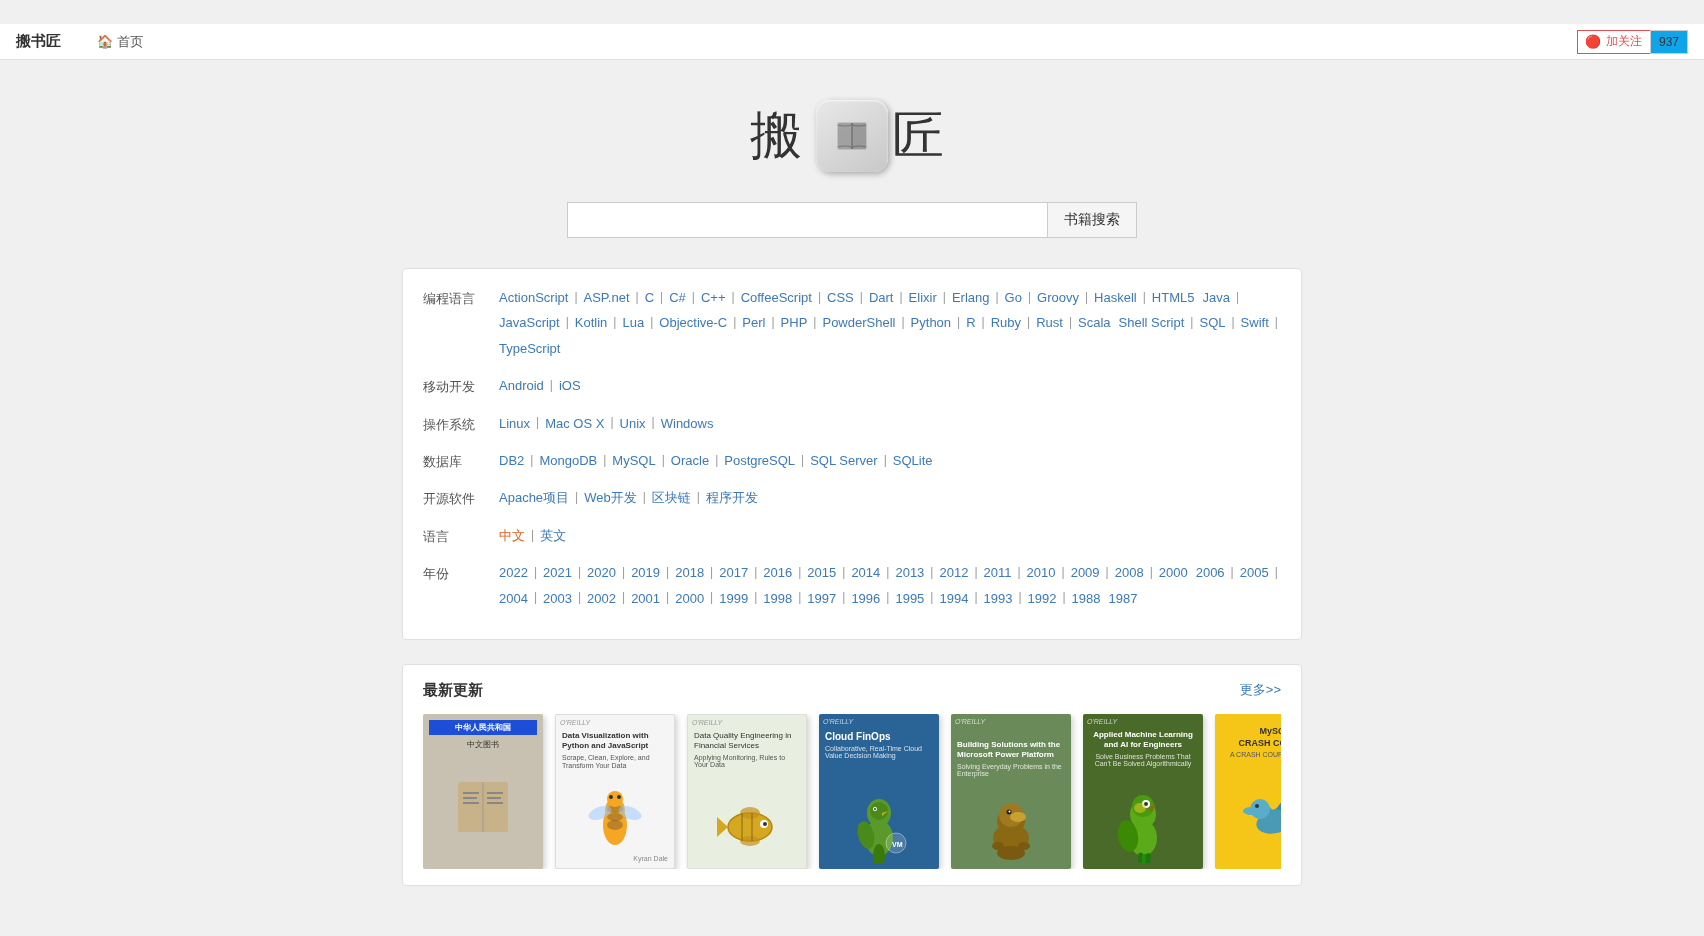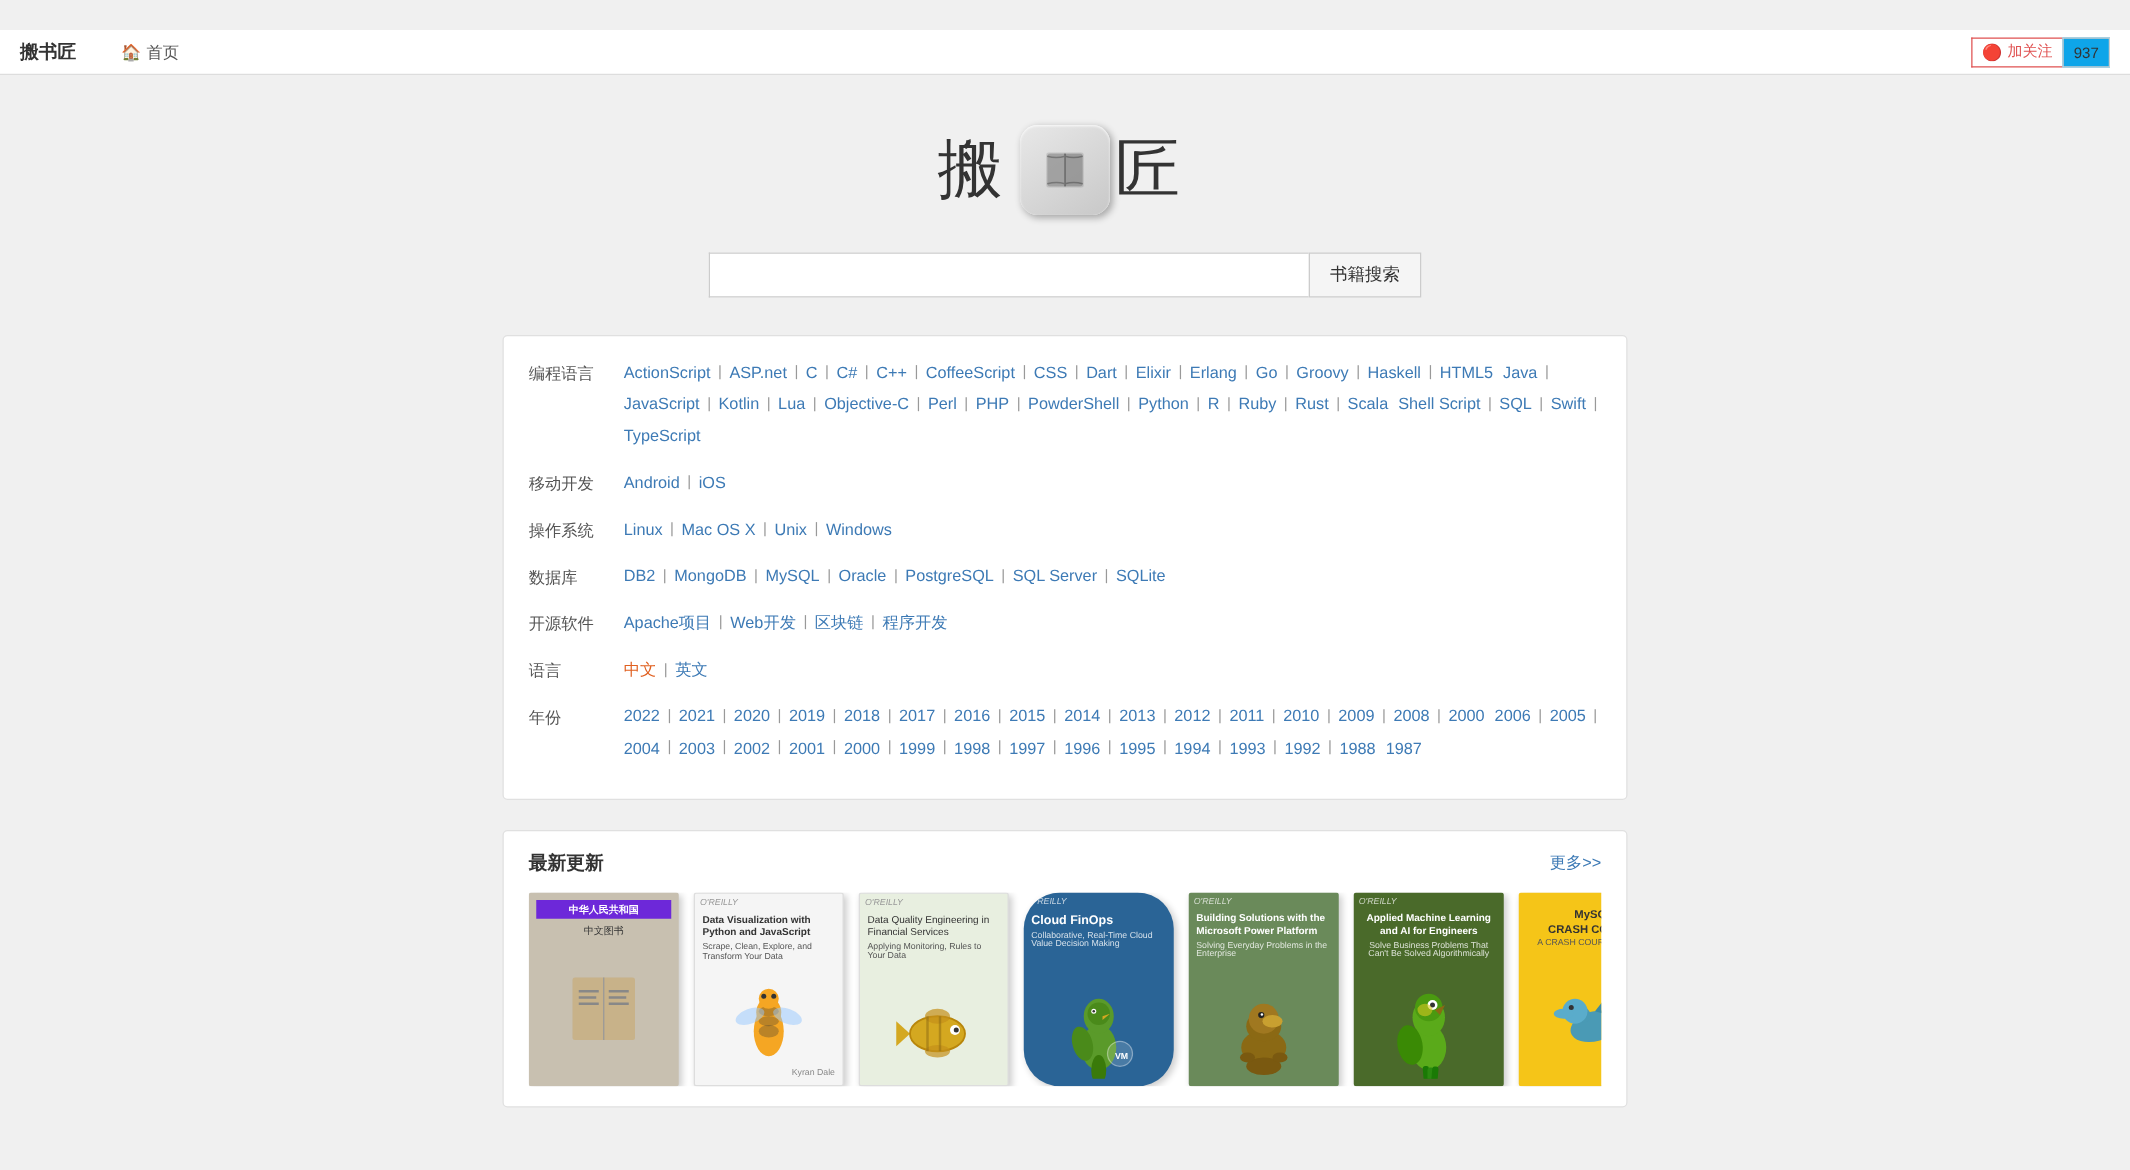--- a/index.html
+++ b/index.html
@@ -458,7 +458,7 @@
       <div class="book-card">
         <div class="book-cover cover-1">
           <div class="book-cover-inner">
-            <div style="background:#6d28d9;color:#fff;font-size:8px;text-align:center;padding:2px;font-weight:bold;">中华人民共和国</div>
+            <div style="background:#1d4ed8;color:#fff;font-size:8px;text-align:center;padding:2px;font-weight:bold;">中华人民共和国</div>
             <div style="font-size:8px;color:#333;margin-top:4px;line-height:1.4;text-align:center;">中文图书</div>
             <div style="flex:1;display:flex;align-items:center;justify-content:center;">
               <svg width="60" height="70" viewBox="0 0 60 70">

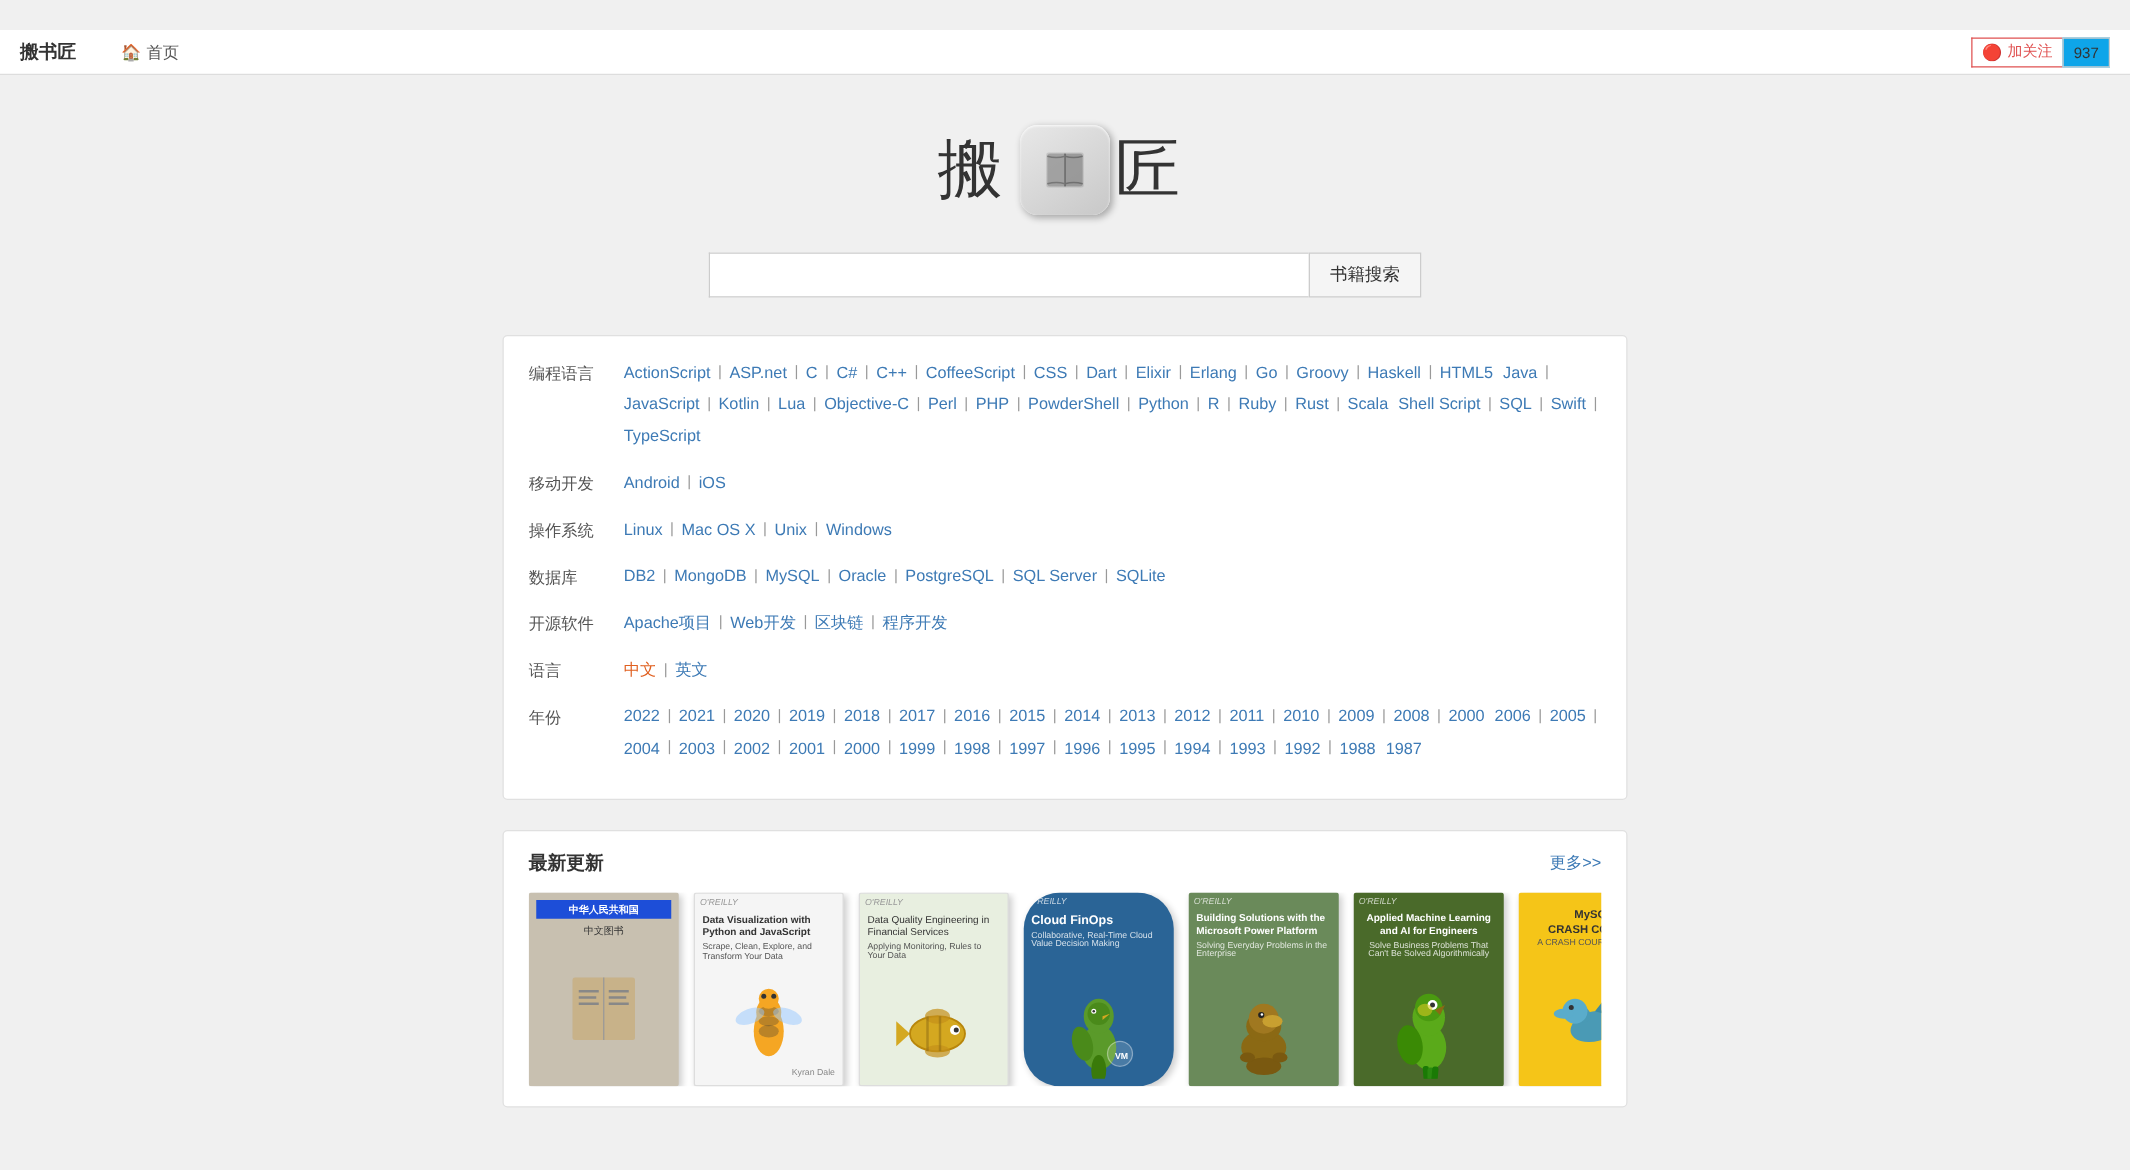--- a/index.html
+++ b/index.html
@@ -171,7 +171,7 @@
     .cover-1 { background: #c8c0b0; }
     .cover-2 { background: #f5f5f5; position: relative; }
     .cover-3 { background: #e8f0e0; position: relative; }
-    .cover-4 { background: #2a6496; position: relative; border-radius: 29px; }
+    .cover-4 { background: #2a6496; position: relative; }
     .cover-5 { background: #5a7a4a; position: relative; }
     .cover-6 { background: #556b2f; position: relative; }
     .cover-7 { background: #f5c518; position: relative; }

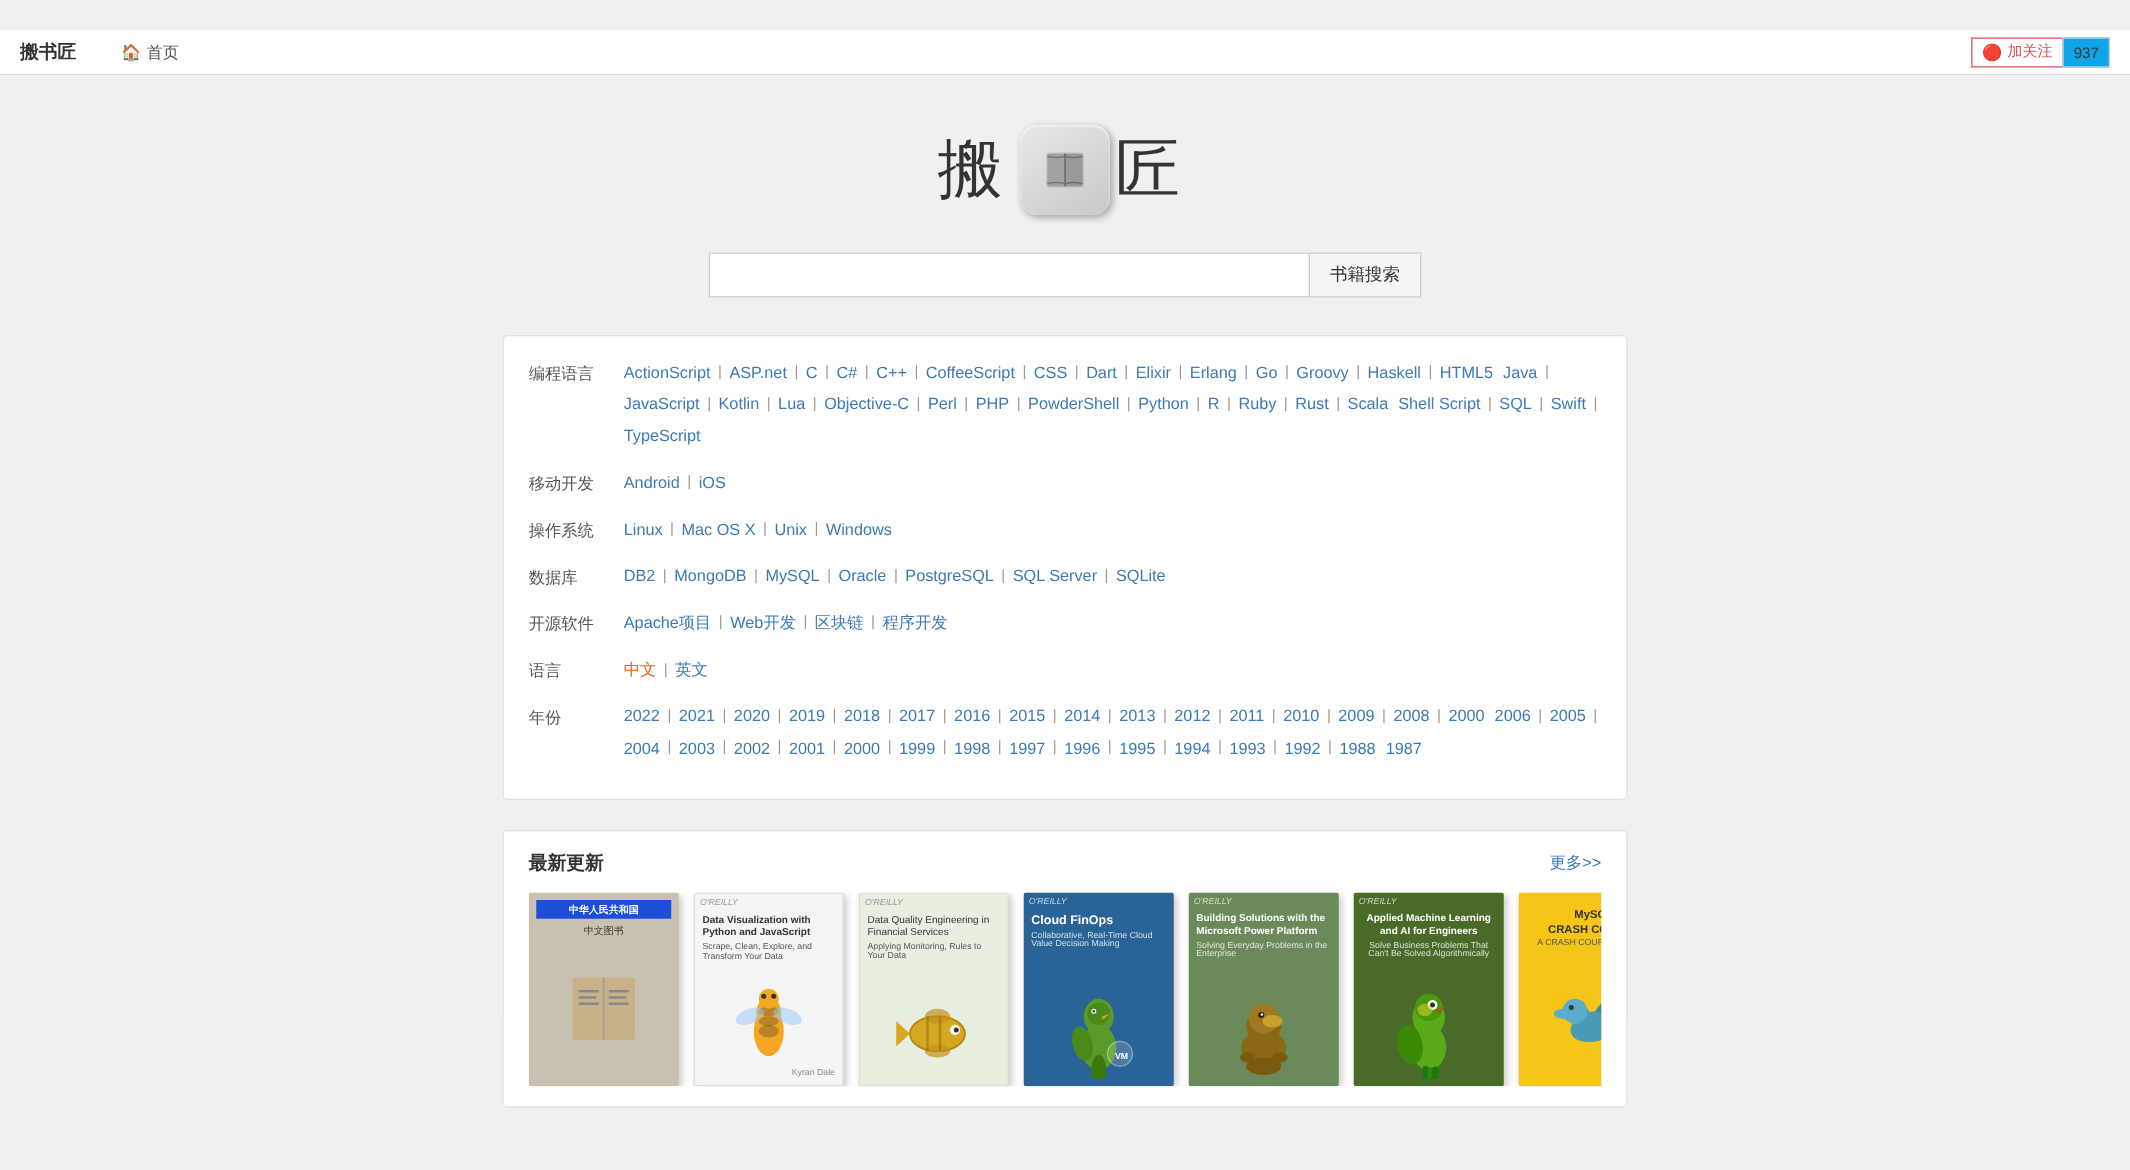--- a/index.html
+++ b/index.html
@@ -570,7 +570,7 @@
         <div class="book-cover cover-5" style="background:#6a8a5a;">
           <div class="book-cover-inner">
             <div class="oreilly-badge white">O'REILLY</div>
-            <div style="margin-top:10px;">
+            <div style="margin-top:20px;">
               <div style="font-size:8px;font-weight:bold;color:#fff;line-height:1.3;">Building Solutions with the Microsoft Power Platform</div>
               <div style="font-size:7px;color:rgba(255,255,255,0.8);margin-top:2px;">Solving Everyday Problems in the Enterprise</div>
             </div>

